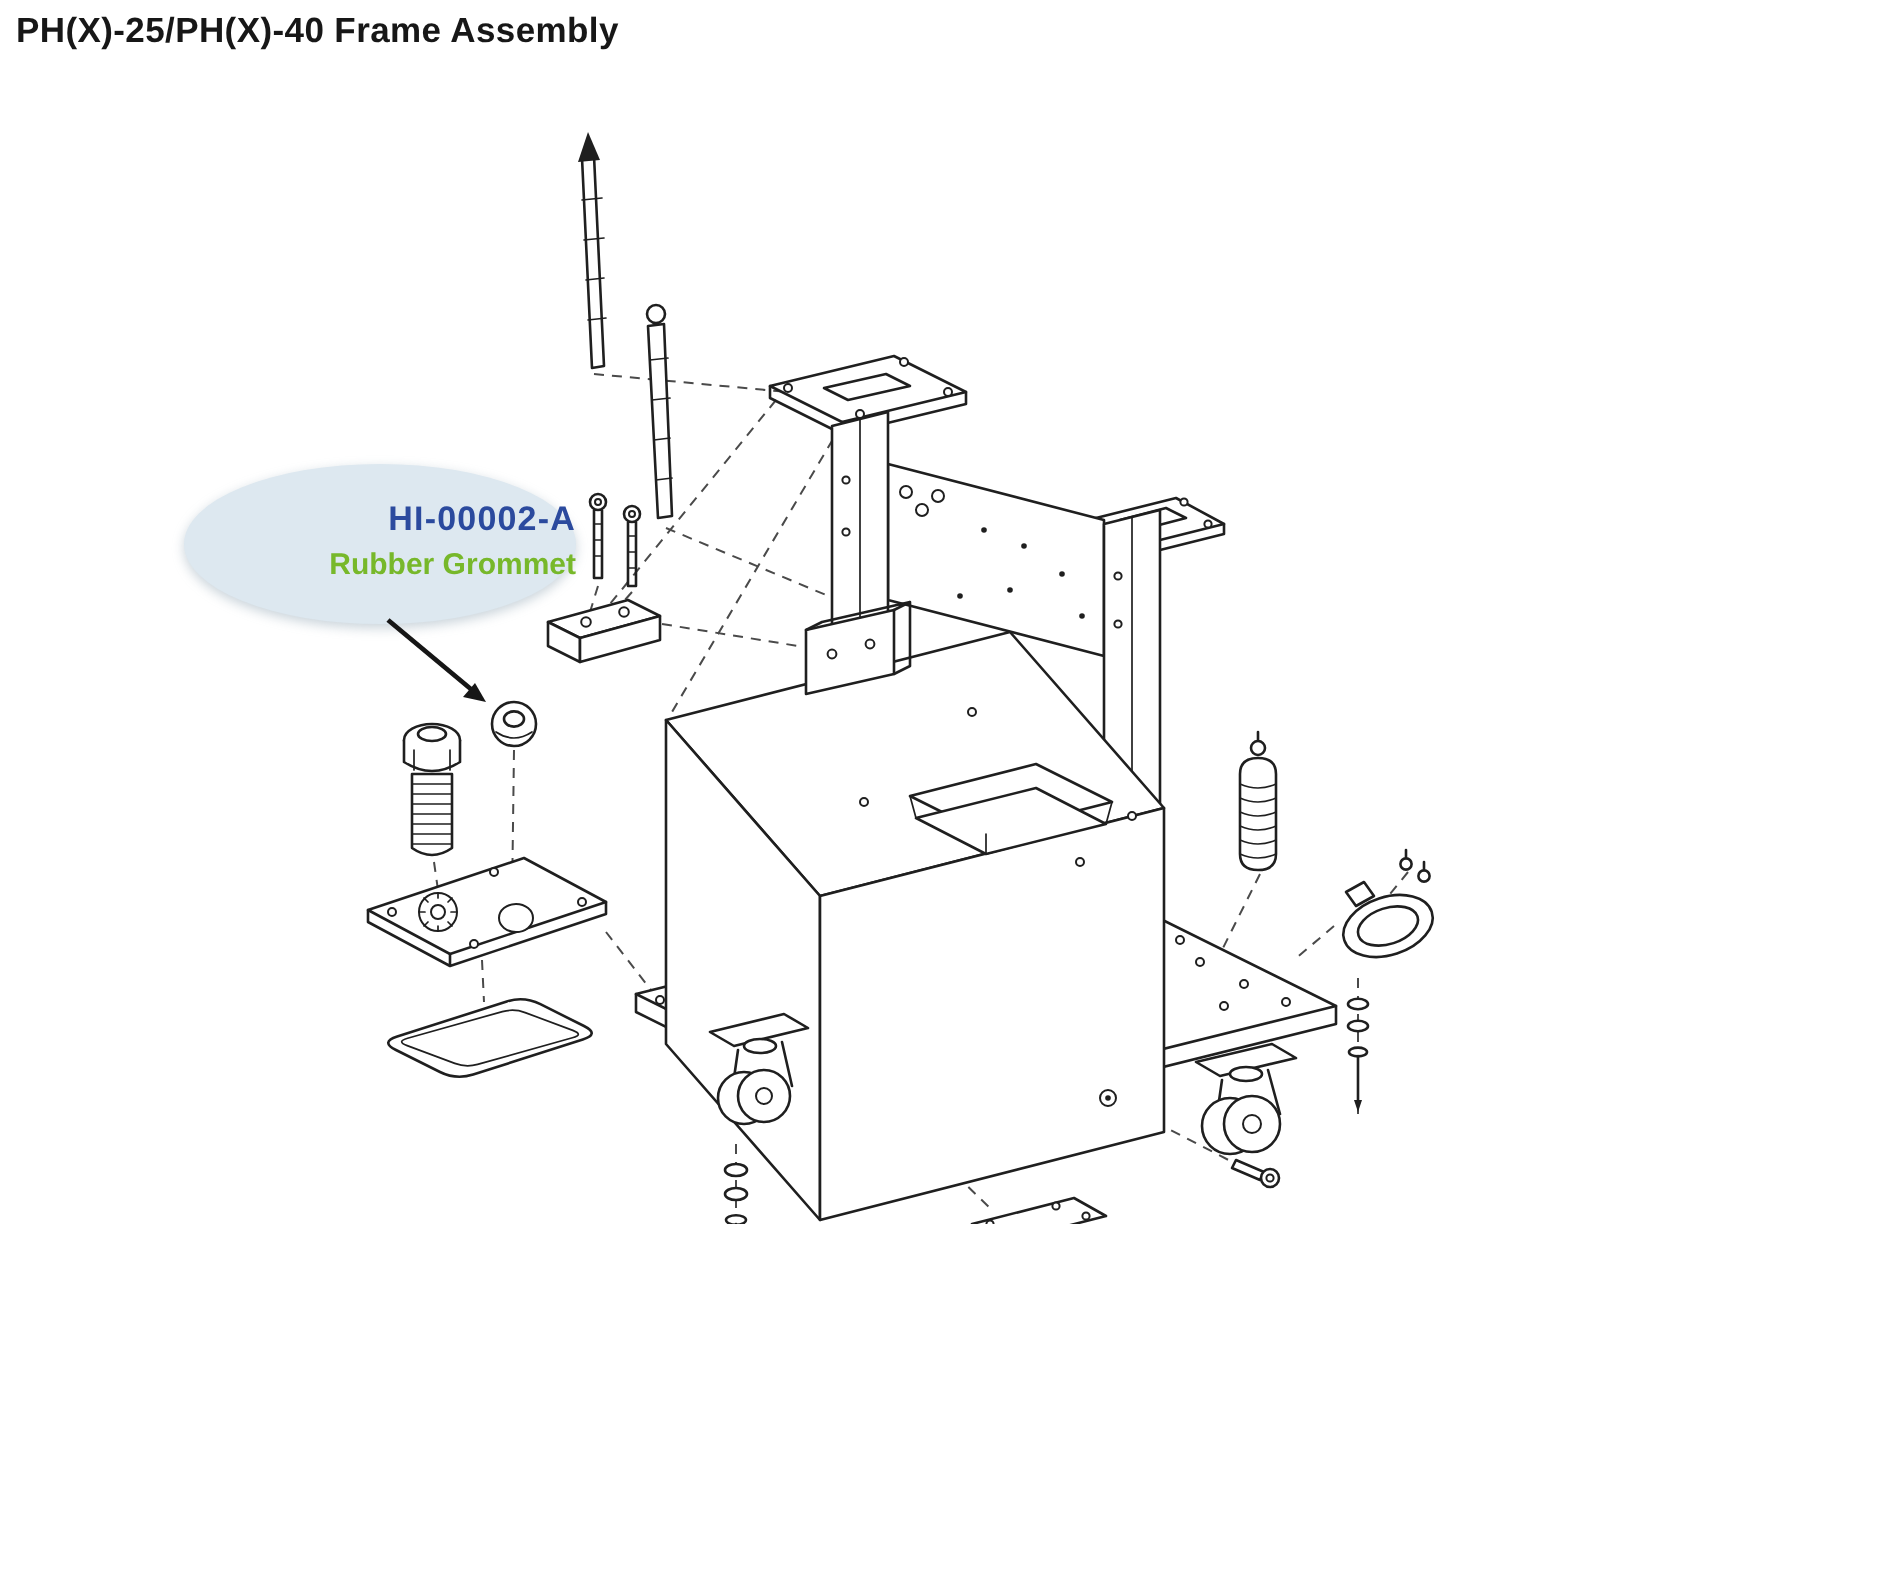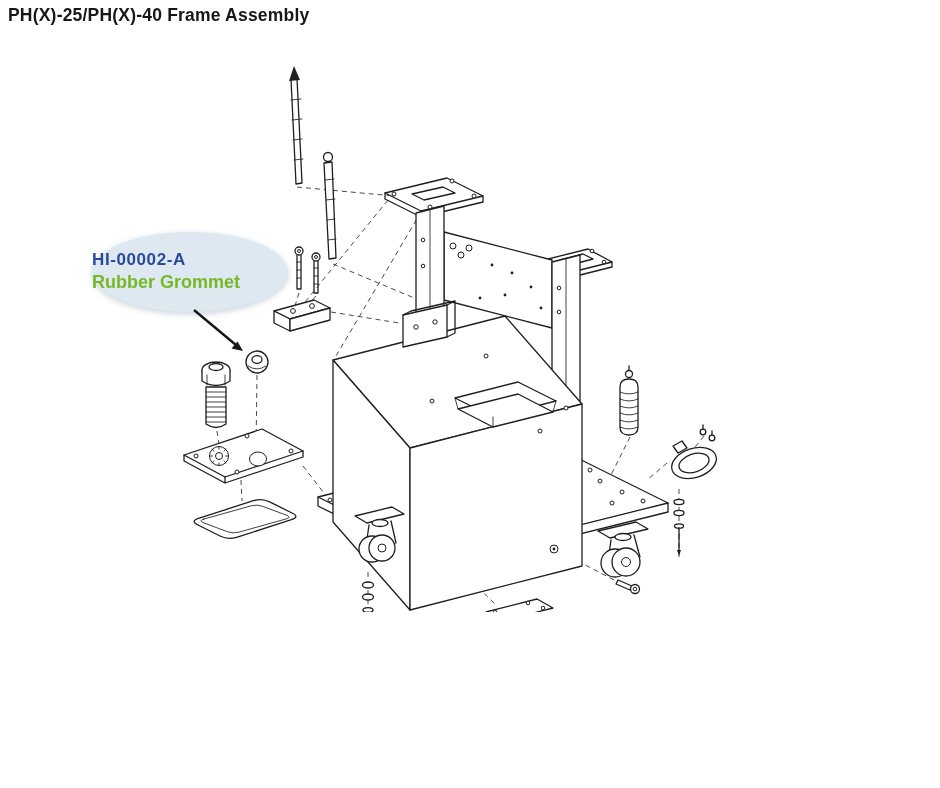--- a/index.html
+++ b/index.html
@@ -16,7 +16,7 @@
   .blk{fill:#1f1f1f;stroke:none;}
   .dash{stroke:#4a4a4a;stroke-width:1;fill:none;stroke-dasharray:5 4;}
   
-  .callout-text{position:absolute;left:92px;top:250px;width:196px;text-align:left;
+  .callout-text{position:absolute;left:92px;top:250px;width:196px;text-align:right;
                 pointer-events:none;}
   .part-number{font-size:17px;font-weight:700;color:#2b4a9e;letter-spacing:.6px;line-height:20px;}
   .part-label{font-size:18px;font-weight:700;color:#77b82a;line-height:19px;margin-top:3px;}

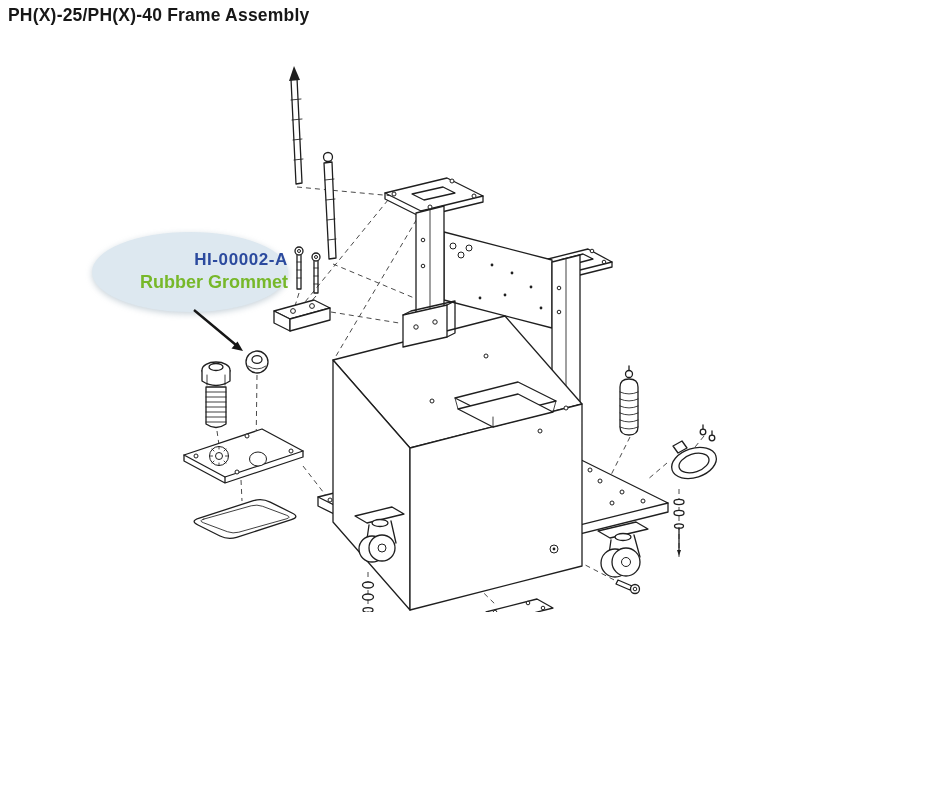--- a/index.html
+++ b/index.html
@@ -19,7 +19,7 @@
   .callout-text{position:absolute;left:92px;top:250px;width:196px;text-align:right;
                 pointer-events:none;}
   .part-number{font-size:17px;font-weight:700;color:#2b4a9e;letter-spacing:.6px;line-height:20px;}
-  .part-label{font-size:18px;font-weight:700;color:#77b82a;line-height:19px;margin-top:3px;}
+  .part-label{font-size:15px;font-weight:700;color:#77b82a;line-height:19px;margin-top:3px;}
 </style>
 </head>
 <body>

